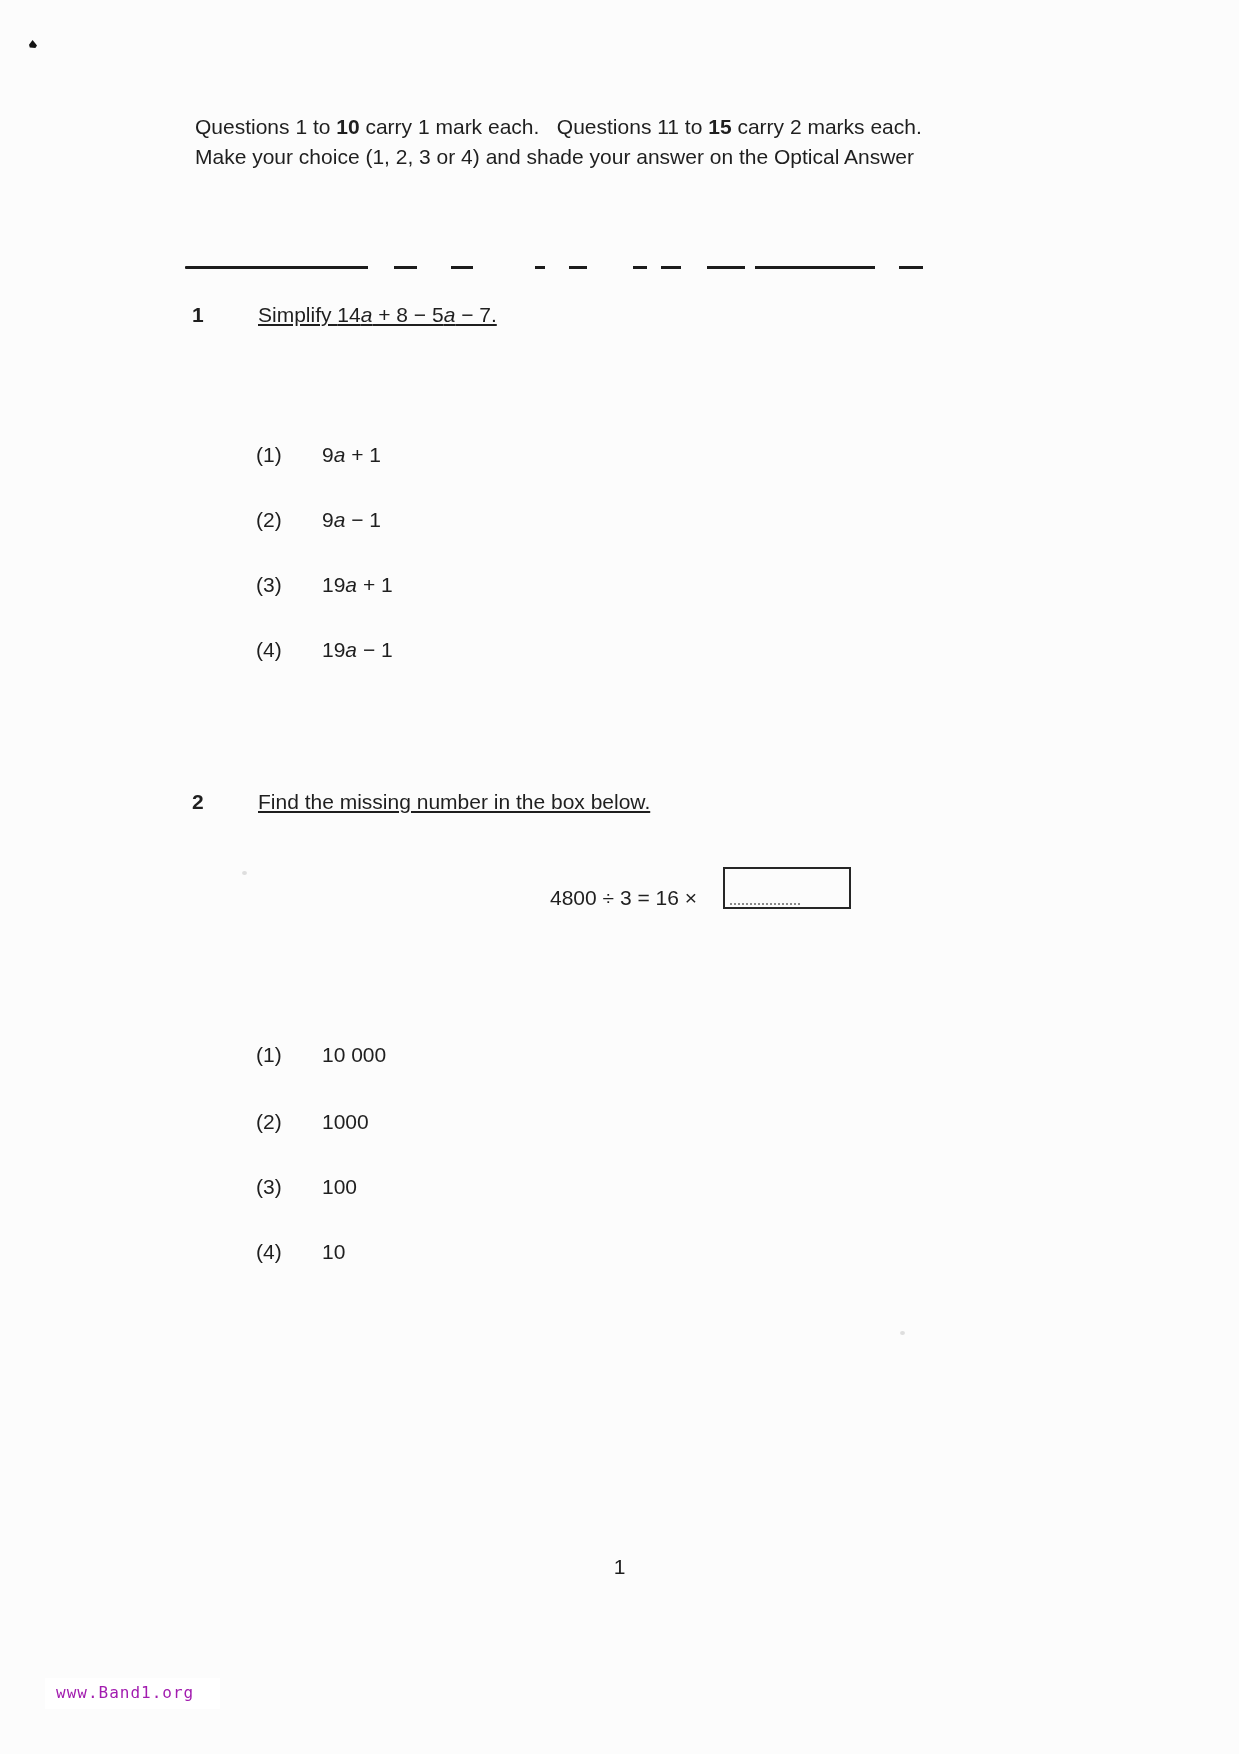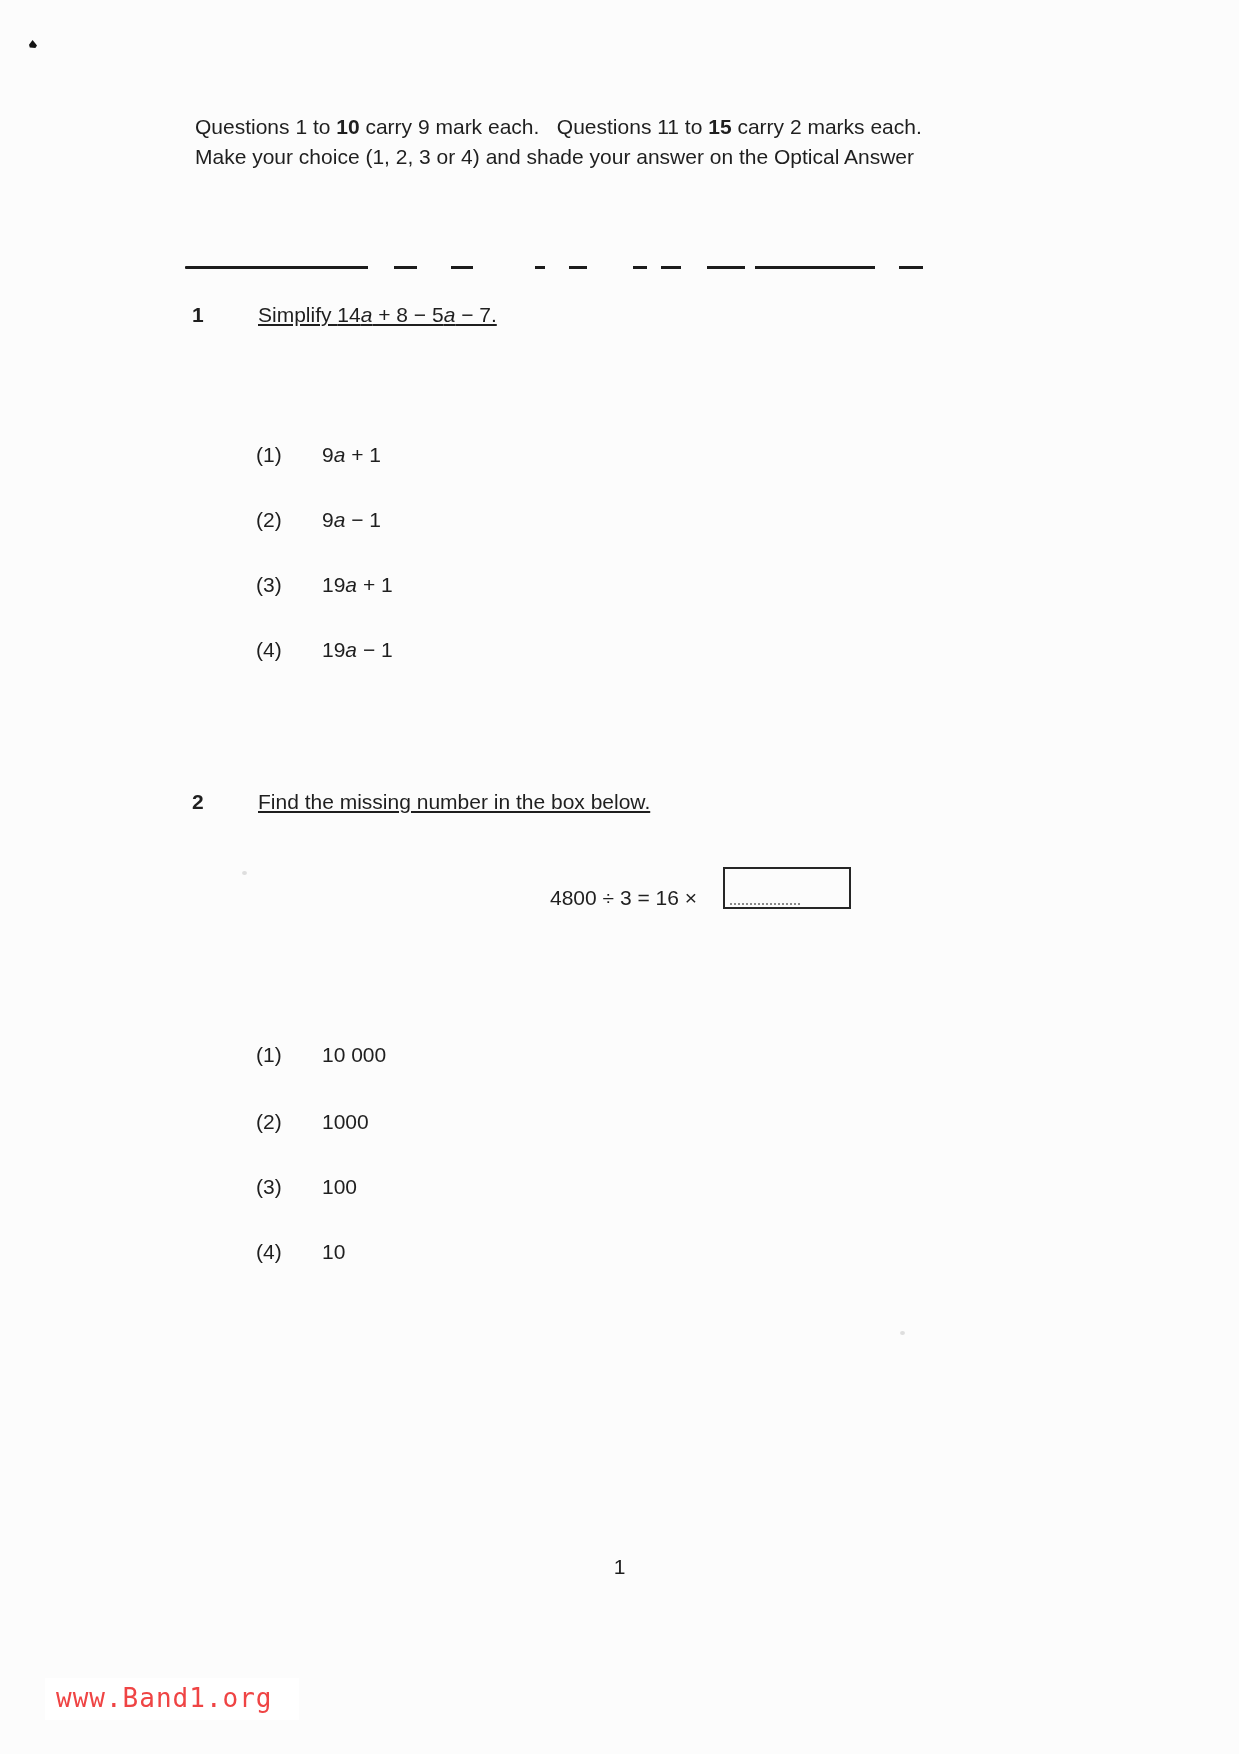--- a/index.html
+++ b/index.html
@@ -76,7 +76,7 @@
     <span class="speck-faint speck-f2"></span>
 
     <div class="instructions">
-      <p><span>Questions 1 to </span><span style="font-weight: 700;">10</span><span> carry 9 mark each.   Questions </span><span style="font-weight: 400;">11</span><span> to </span><span style="font-weight: 700;">15</span><span> carry 2 marks each.</span></p>
+      <p><span>Questions 1 to </span><span style="font-weight: 700;">10</span><span> carry 1 mark each.   Questions </span><span style="font-weight: 400;">11</span><span> to </span><span style="font-weight: 700;">15</span><span> carry 2 marks each.</span></p>
       <p><span>Make your choice (1, 2, 3 or 4) and shade your answer on the Optical Answer</span></p>
     </div>
 

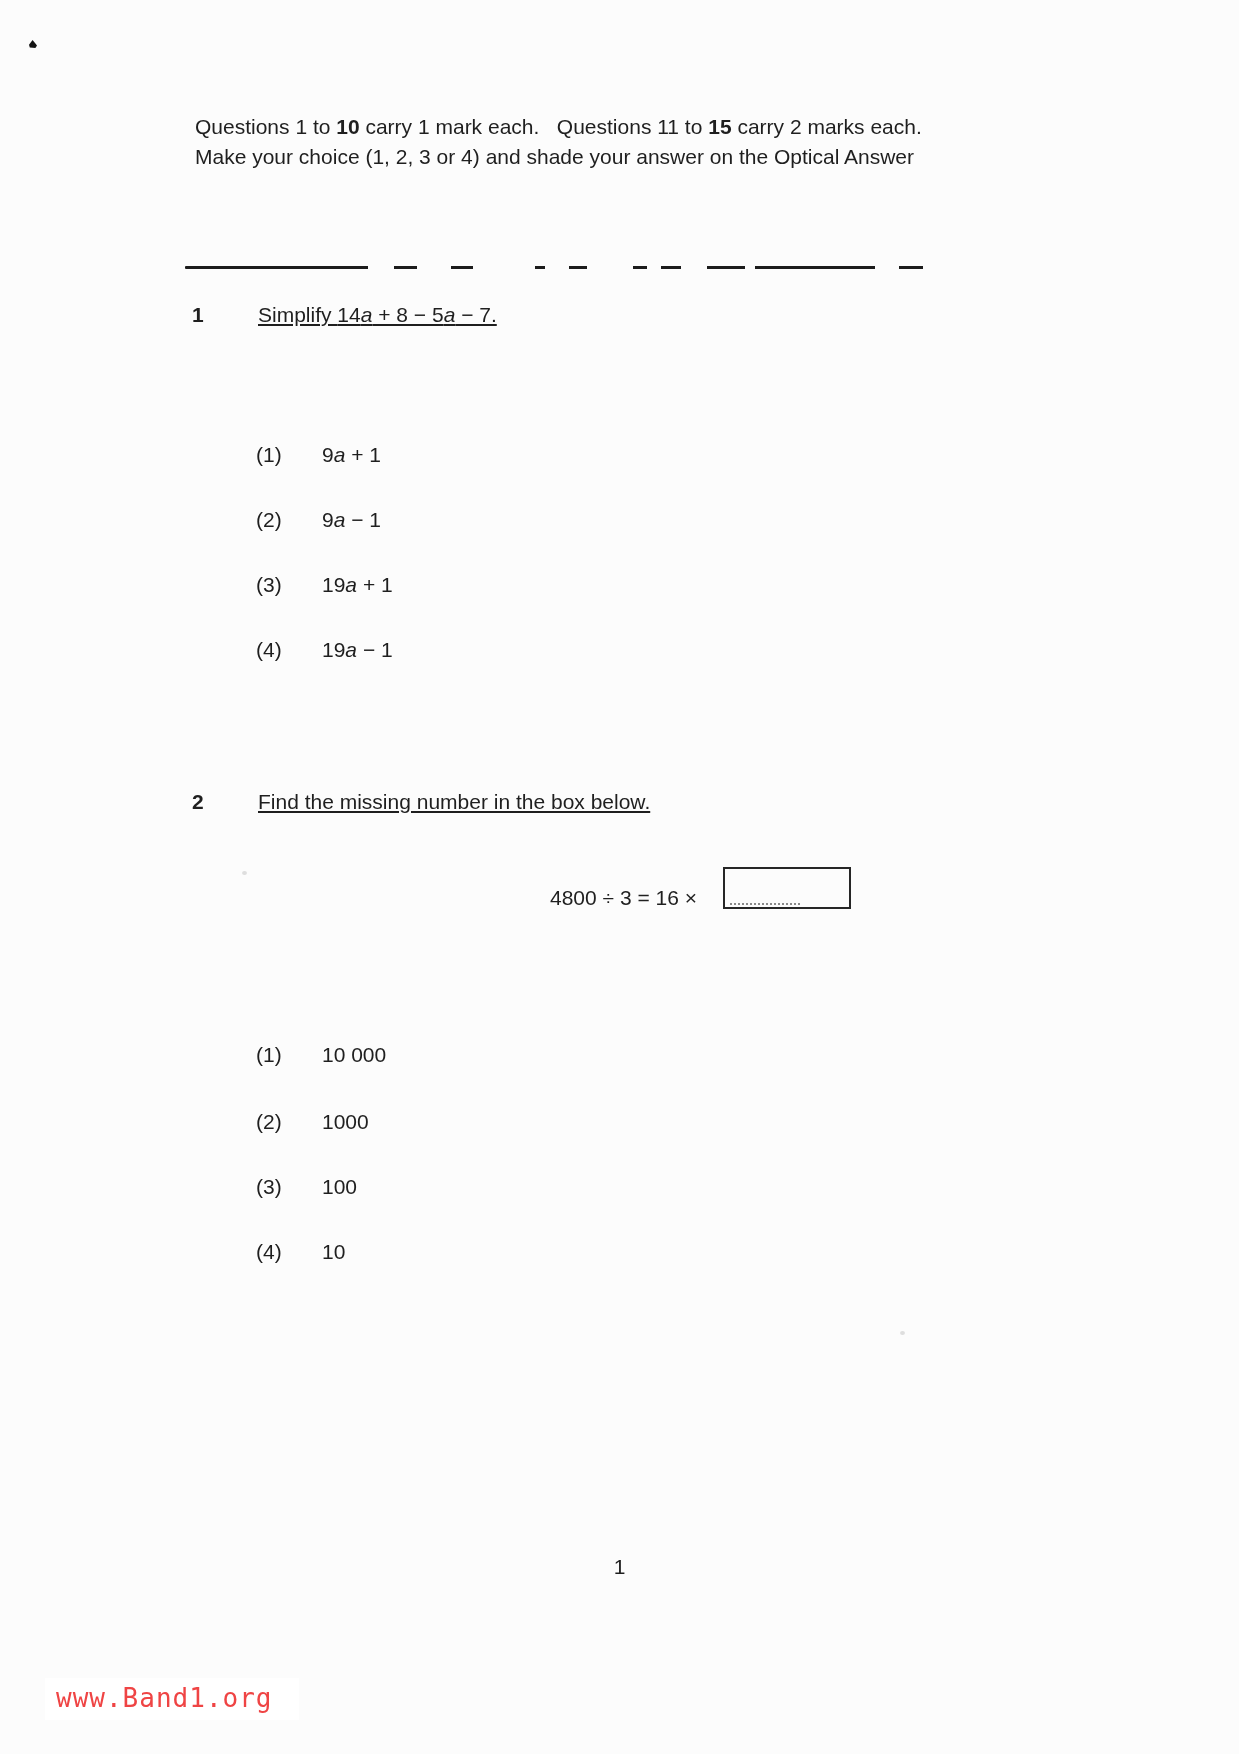--- a/index.html
+++ b/index.html
@@ -55,7 +55,7 @@
     background:#ffffff;
     padding:5px 26px 7px 11px;
     font-family:"DejaVu Sans Mono","Liberation Mono",monospace;
-    font-size:26px;color:#ef4444;letter-spacing:1px;
+    font-size:16px;color:#a21caf;letter-spacing:1px;
   }
 
   

